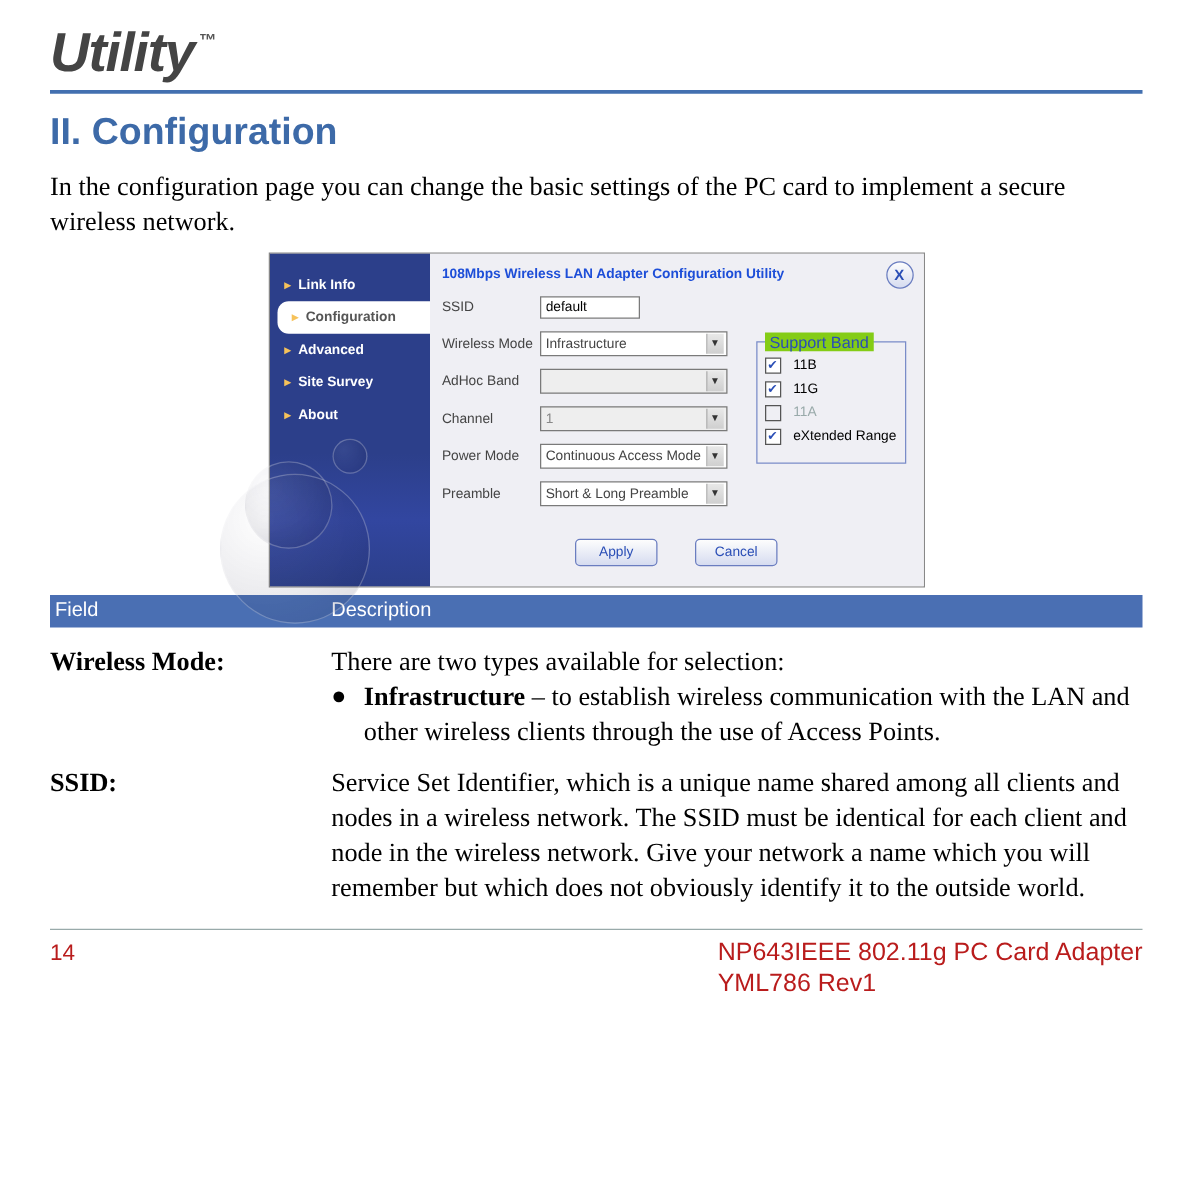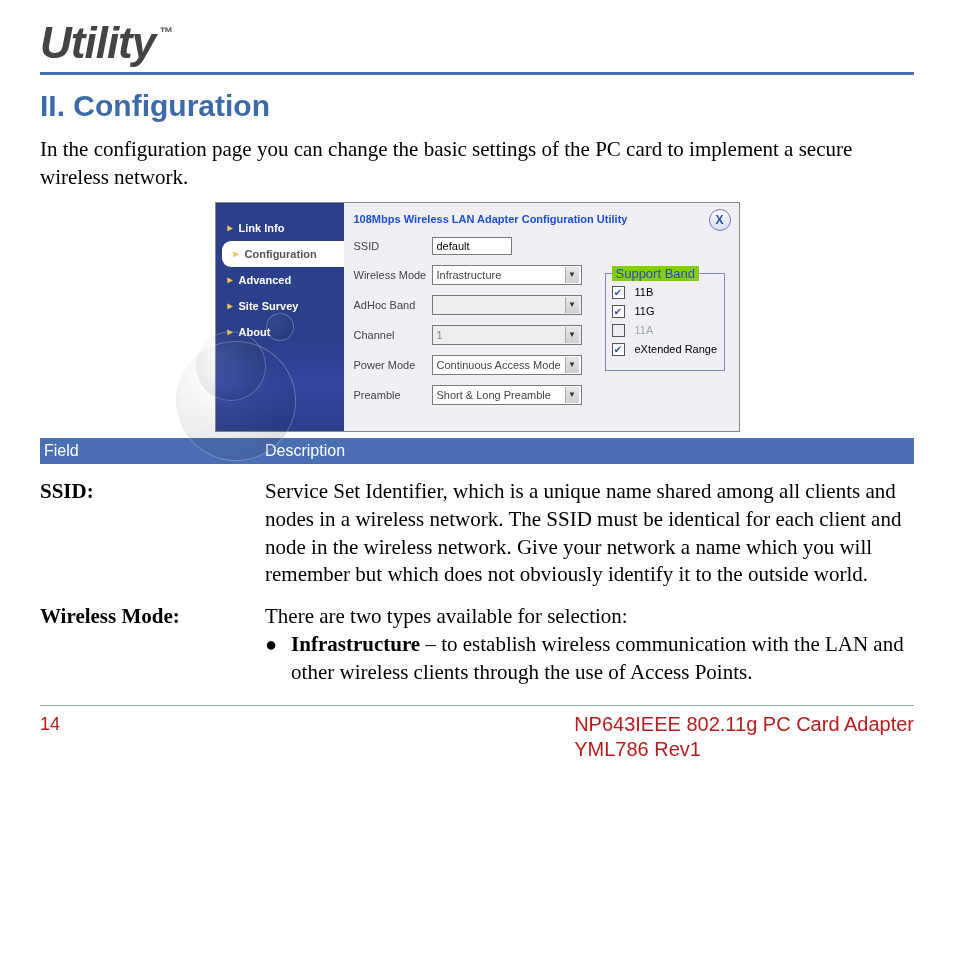--- a/index.html
+++ b/index.html
@@ -293,6 +293,10 @@
         </div>
       </div>
 
+      <div class="btns">
+        <button class="wbtn">Apply</button>
+        <button class="wbtn">Cancel</button>
+      </div>
     </div>
   </div>
 

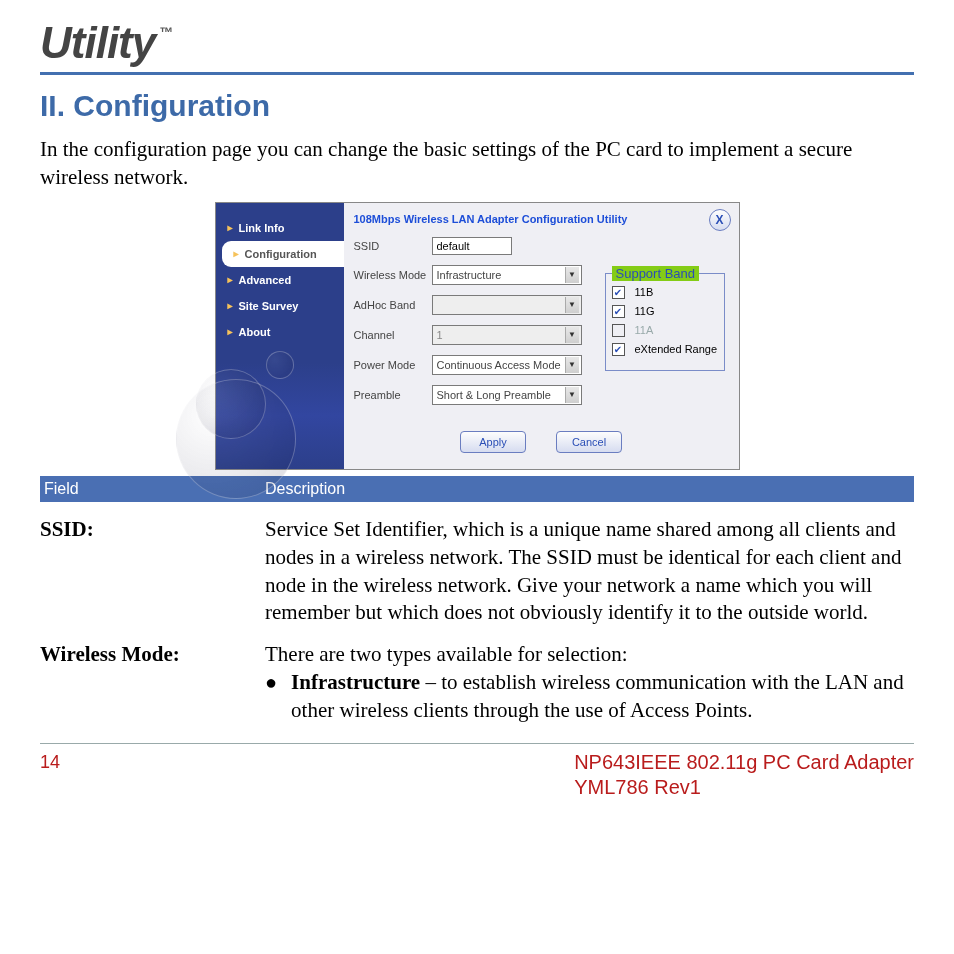--- a/index.html
+++ b/index.html
@@ -306,10 +306,6 @@
       <div>Description</div>
     </div>
     <div class="trow">
-      <div class="col1">SSID:</div>
-      <div class="col2">Service Set Identifier, which is a unique name shared among all clients and nodes in a wireless network. The SSID must be identical for each client and node in the wireless network.  Give your network a name which you will remember but which does not obviously identify it to the outside world.</div>
-    </div>
-    <div class="trow">
       <div class="col1">Wireless Mode:</div>
       <div class="col2">
         <div>There are two types available for selection:</div>
@@ -323,6 +319,10 @@
         </ul>
       </div>
     </div>
+    <div class="trow">
+      <div class="col1">SSID:</div>
+      <div class="col2">Service Set Identifier, which is a unique name shared among all clients and nodes in a wireless network. The SSID must be identical for each client and node in the wireless network.  Give your network a name which you will remember but which does not obviously identify it to the outside world.</div>
+    </div>
   </div>
 
   <hr class="hr-foot">

